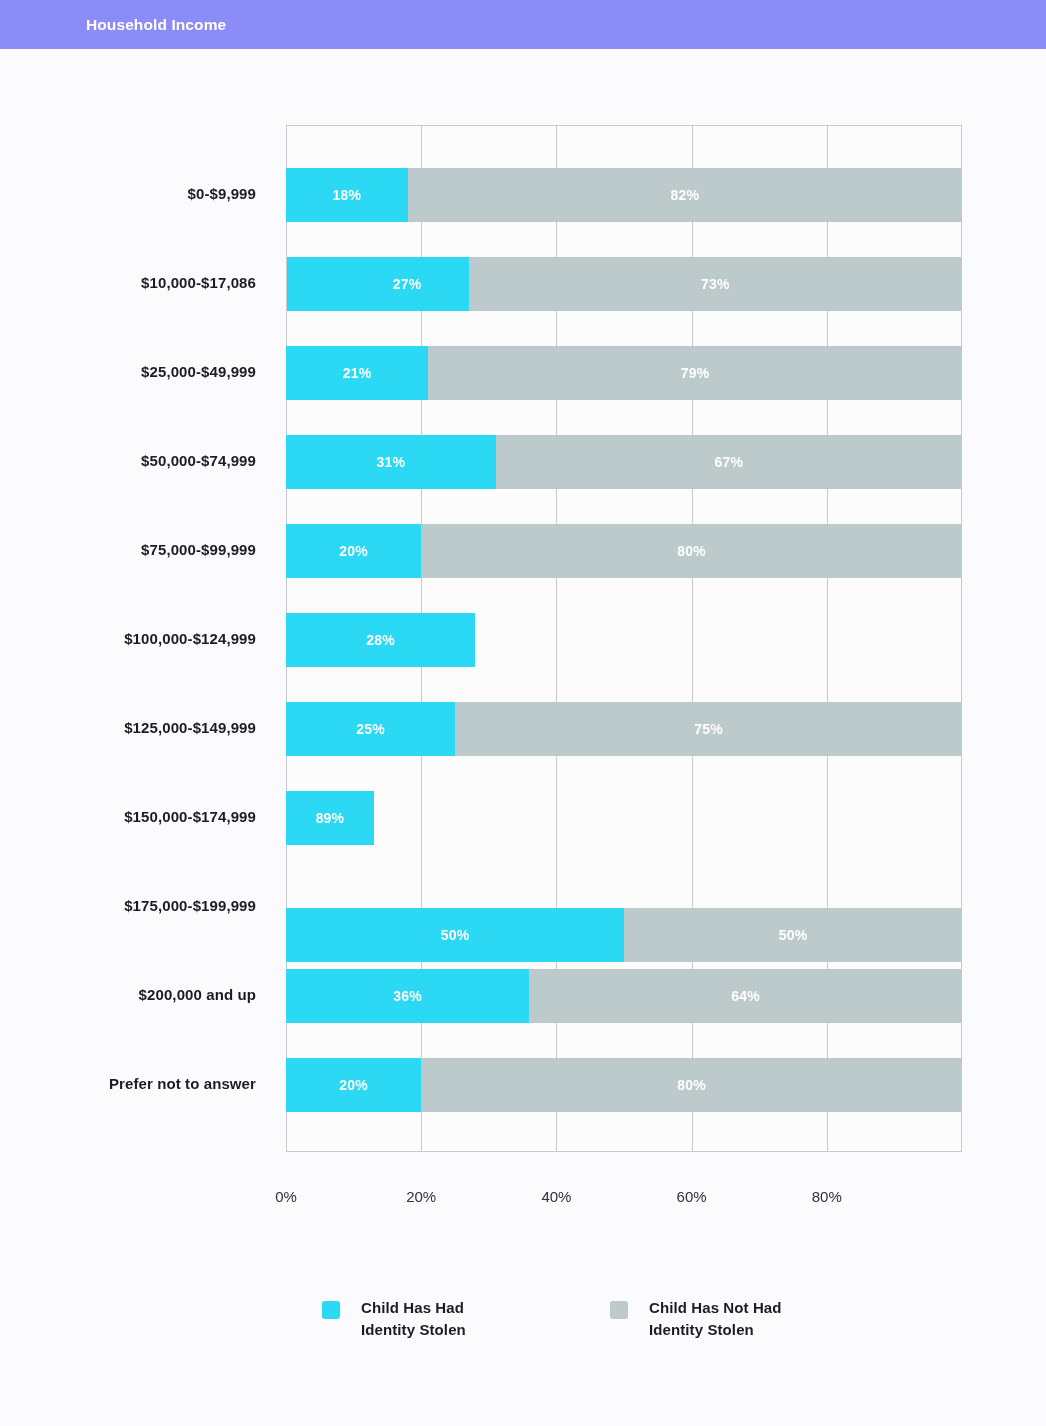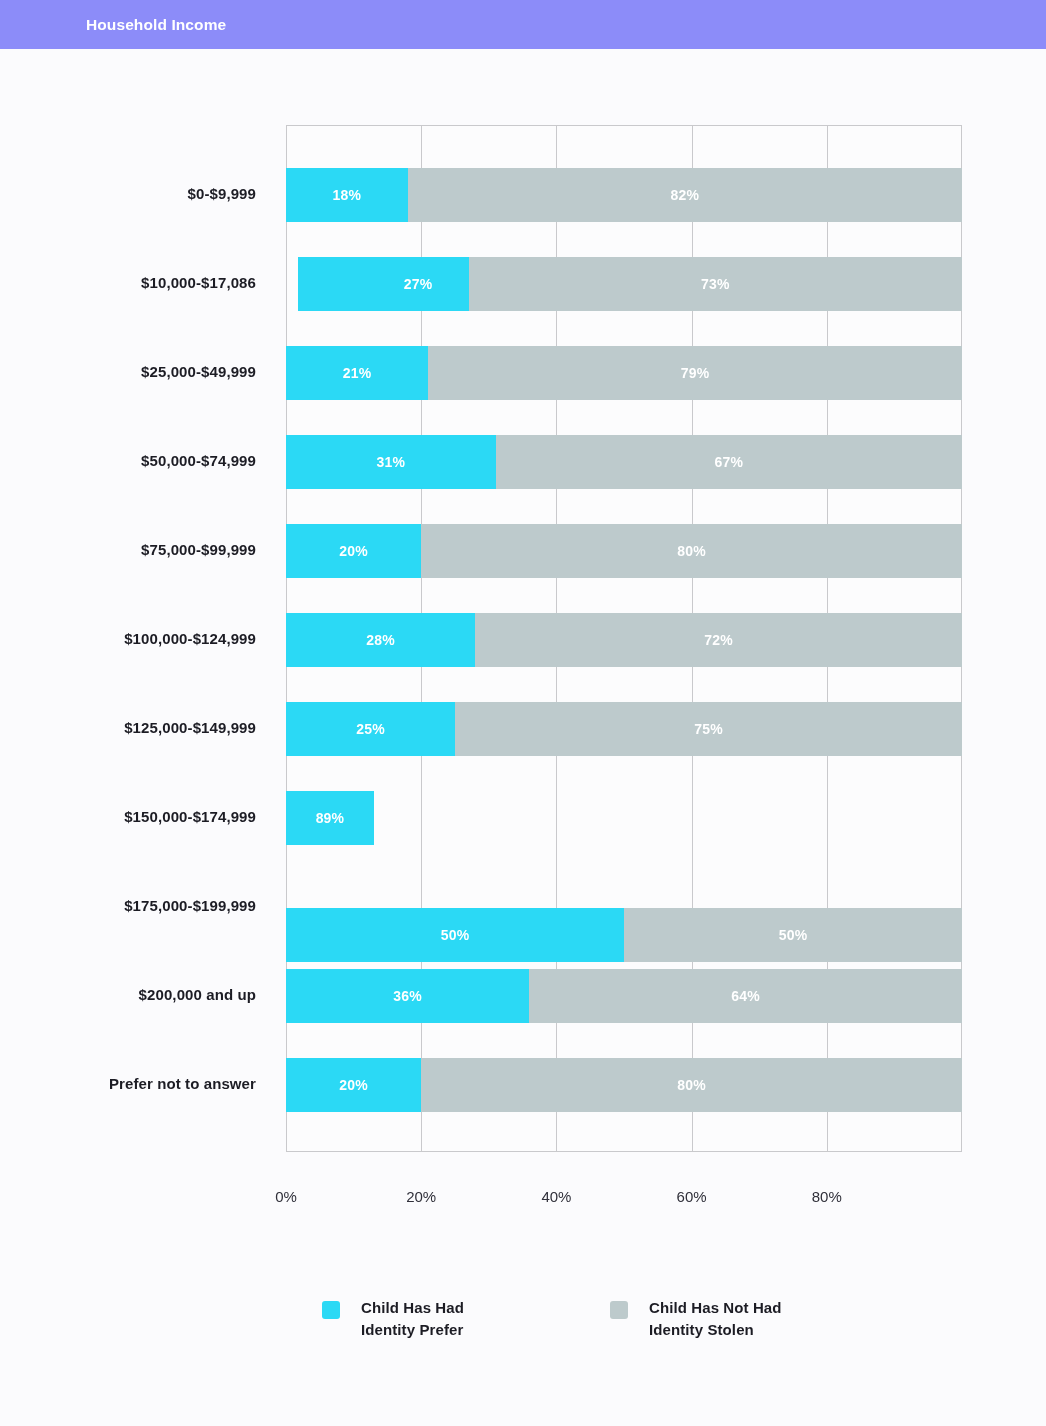--- a/index.html
+++ b/index.html
@@ -157,7 +157,7 @@
       </div>
       <div class="cat-label" style="top: 185px;">$0-$9,999</div>
       <div class="bar-row" style="top: 257px; width: 676px;">
-        <div class="seg seg-a" style="left: 12px; width: 200px; background: rgb(43, 217, 245); padding-left: 40px;">27%</div>
+        <div class="seg seg-a" style="left: 1px; width: 200px; background: rgb(43, 217, 245); padding-left: 40px;">27%</div>
         <div class="seg seg-b" style="left: 182.52px; width: 493.48px; background: rgb(189, 202, 204);">73%</div>
       </div>
       <div class="cat-label" style="top: 274px;">$10,000-$17,086</div>

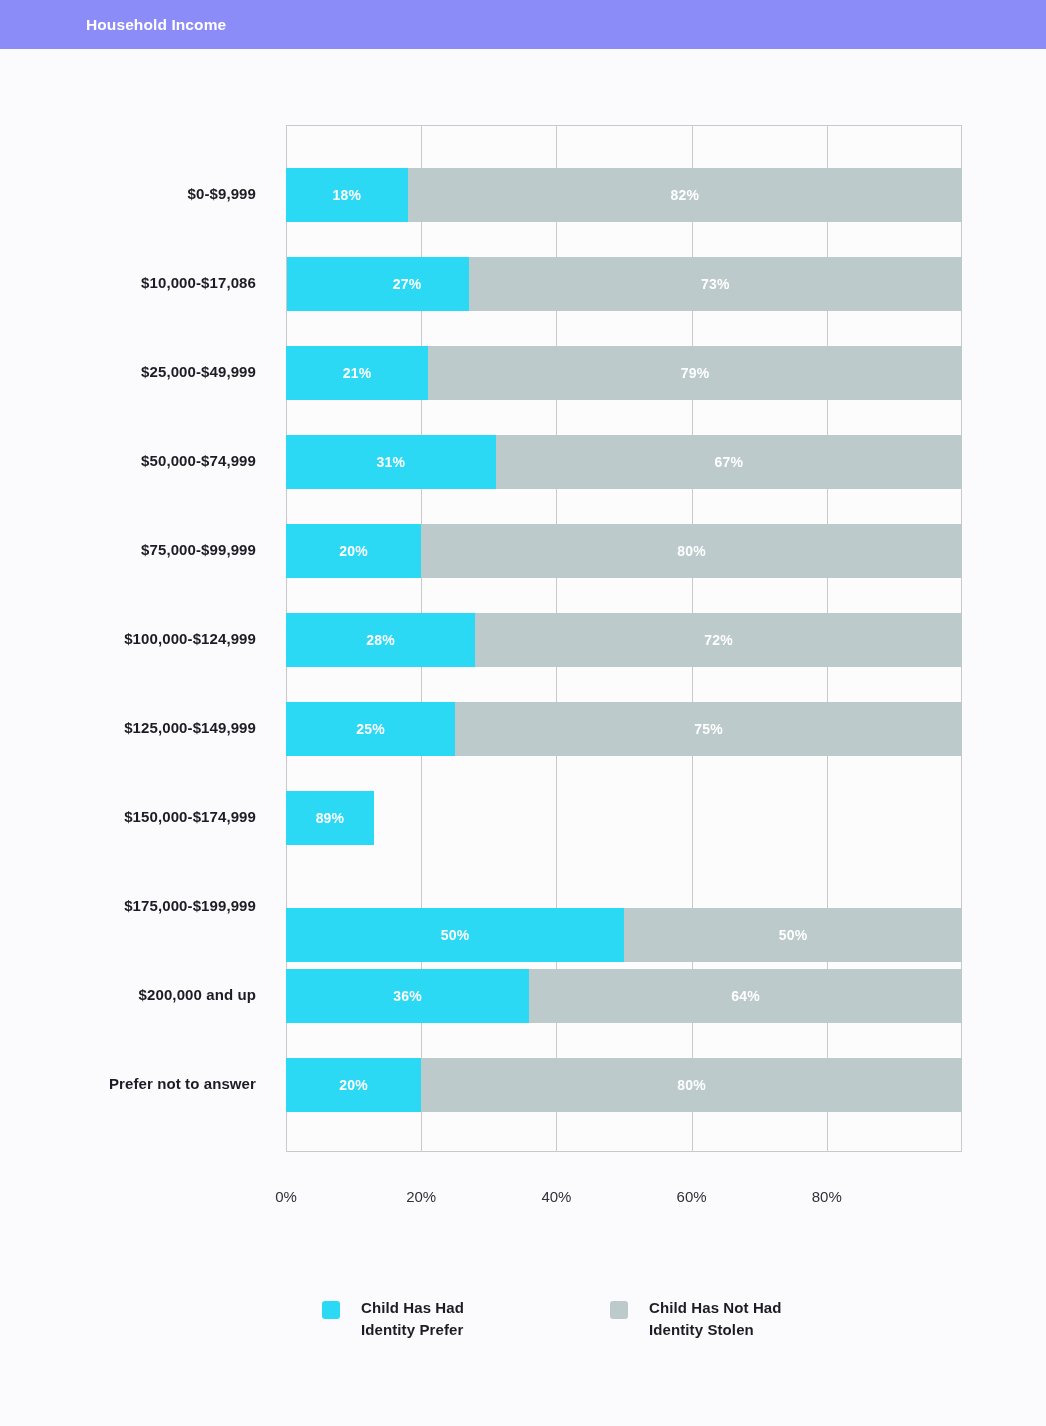--- a/index.html
+++ b/index.html
@@ -178,7 +178,6 @@
       <div class="cat-label" style="top: 541px;">$75,000-$99,999</div>
       <div class="bar-row" style="top: 613px; width: 676px;">
         <div class="seg seg-a" style="left: 0px; width: 189.28px; background: rgb(43, 217, 245);">28%</div>
-        <div class="seg seg-b" style="left: 189.28px; width: 486.72px; background: rgb(189, 202, 204);">72%</div>
       </div>
       <div class="cat-label" style="top: 630px;">$100,000-$124,999</div>
       <div class="bar-row" style="top: 702px; width: 676px;">

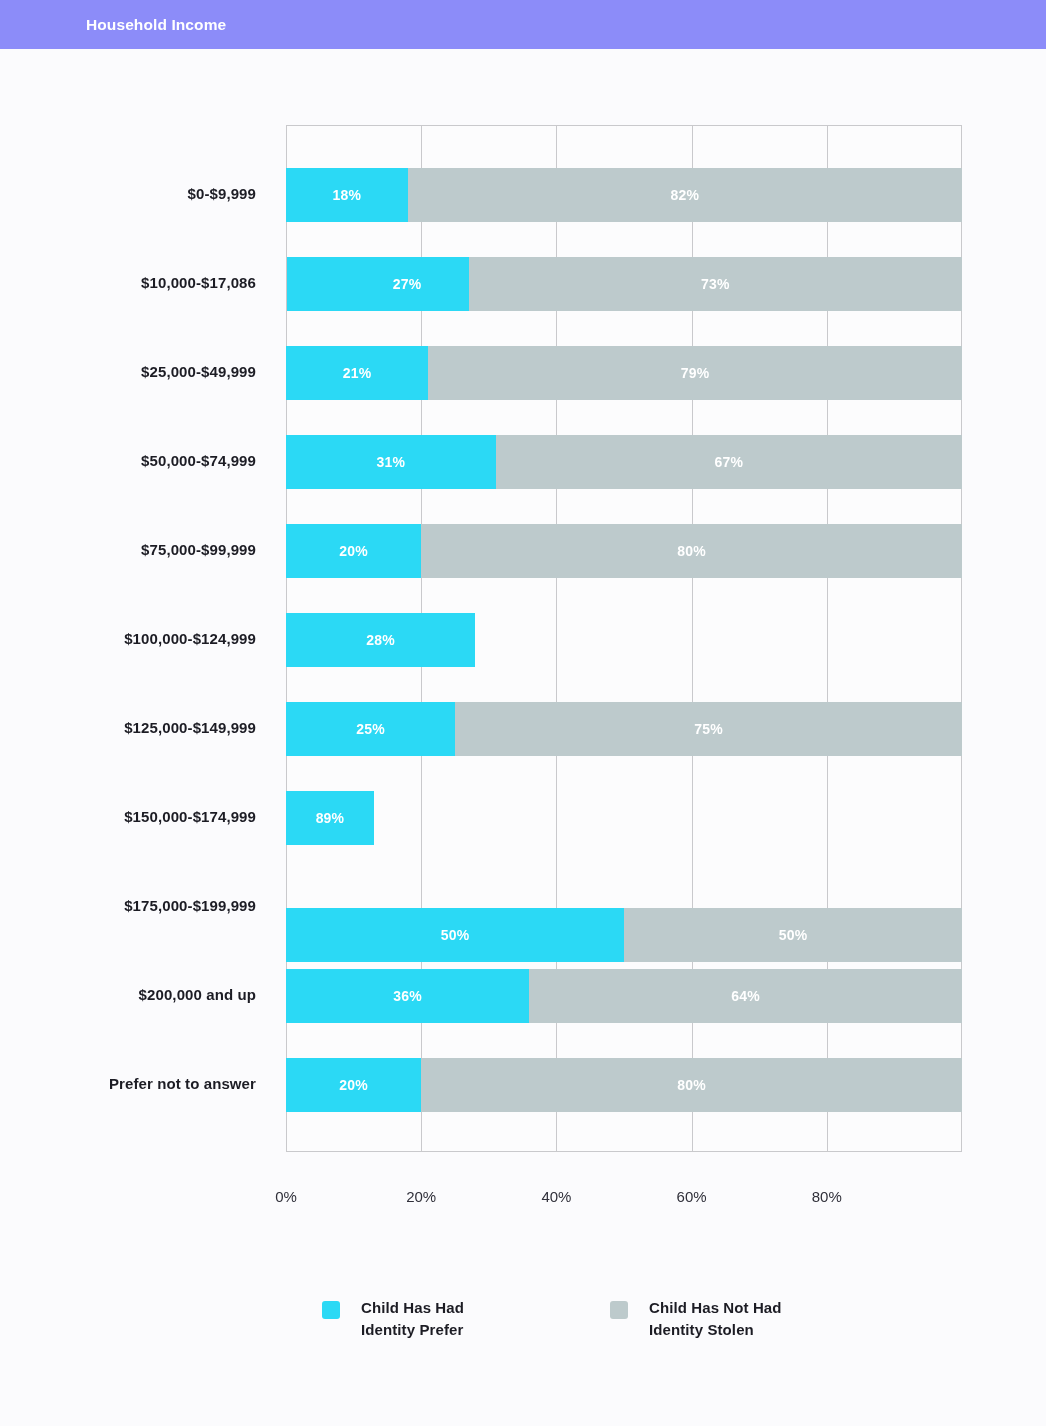--- a/index.html
+++ b/index.html
@@ -218,7 +218,7 @@
     <div class="legend-item" style="left: 322px; top: 0px;">
       <div class="legend-swatch" style="background: rgb(43, 217, 245);"></div>
       <div class="legend-text">Child Has Had
-Identity Prefer</div>
+Identity Stolen</div>
     </div>
     <div class="legend-item" style="left: 610px; top: 0px;">
       <div class="legend-swatch" style="background: rgb(189, 202, 204);"></div>

